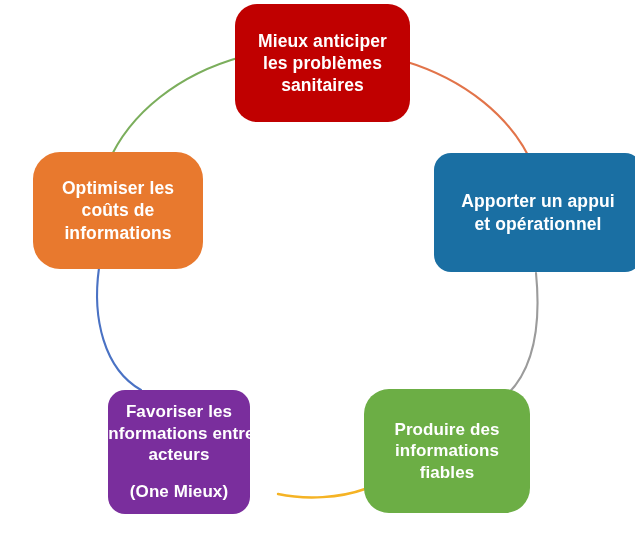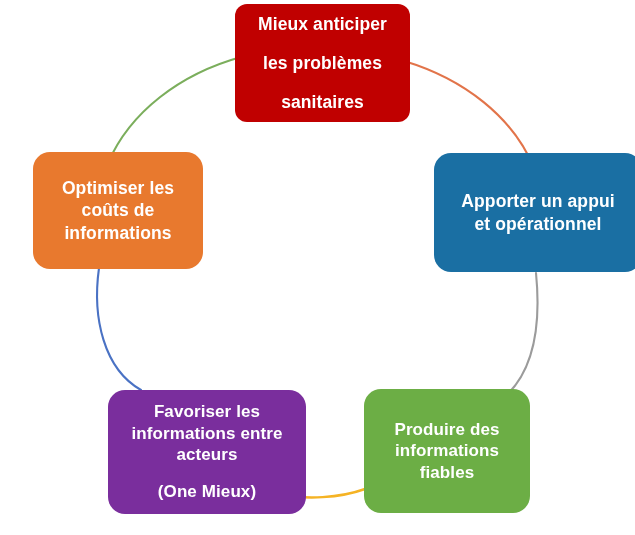--- a/index.html
+++ b/index.html
@@ -50,9 +50,8 @@
   
   #node-anticiper {
     left: 235px;  top: 4px;   width: 175px; height: 118px;
-    border-radius: 12px;
+    border-radius: 22px;
     font-size: 17.5px;
-    gap: 17px;
   }
   #node-appui {
     left: 434px;  top: 153px; width: 208px; height: 119px;

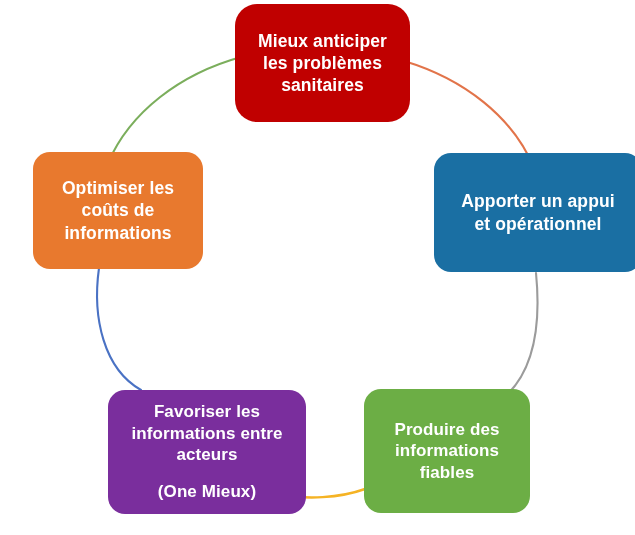--- a/index.html
+++ b/index.html
@@ -70,7 +70,7 @@
   }
   #node-couts {
     left: 33px;   top: 152px; width: 170px; height: 117px;
-    border-radius: 17px;
+    border-radius: 27px;
     font-size: 17.5px;
   }
 </style>

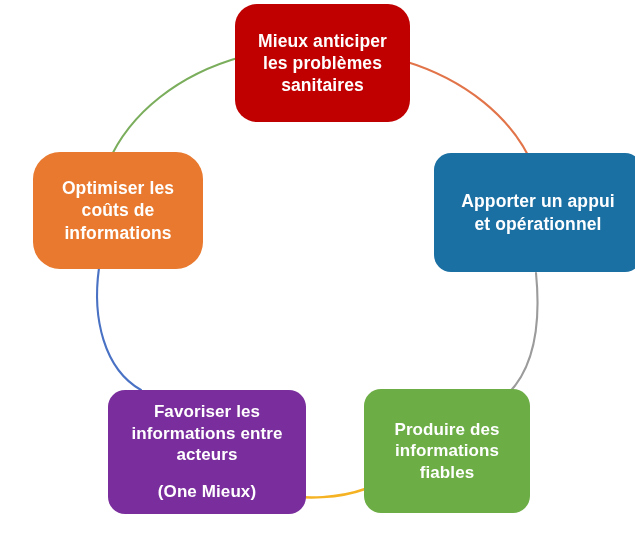--- a/index.html
+++ b/index.html
@@ -64,7 +64,7 @@
     font-size: 17px;
   }
   #node-interactions {
-    left: 108px;  top: 390px; width: 198px; height: 124px;
+    left: 108px;  top: 390px; width: 142px; height: 124px;
     border-radius: 17px;
     font-size: 17px;
   }

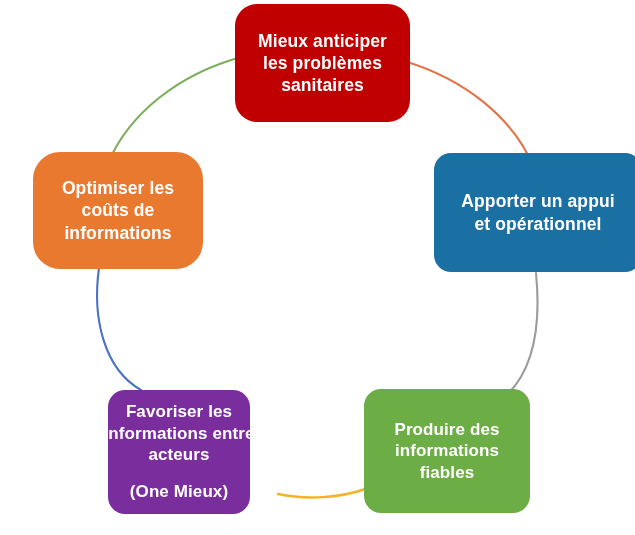--- a/index.html
+++ b/index.html
@@ -60,7 +60,7 @@
   }
   #node-informations {
     left: 364px;  top: 389px; width: 166px; height: 124px;
-    border-radius: 17px;
+    border-radius: 25px;
     font-size: 17px;
   }
   #node-interactions {

